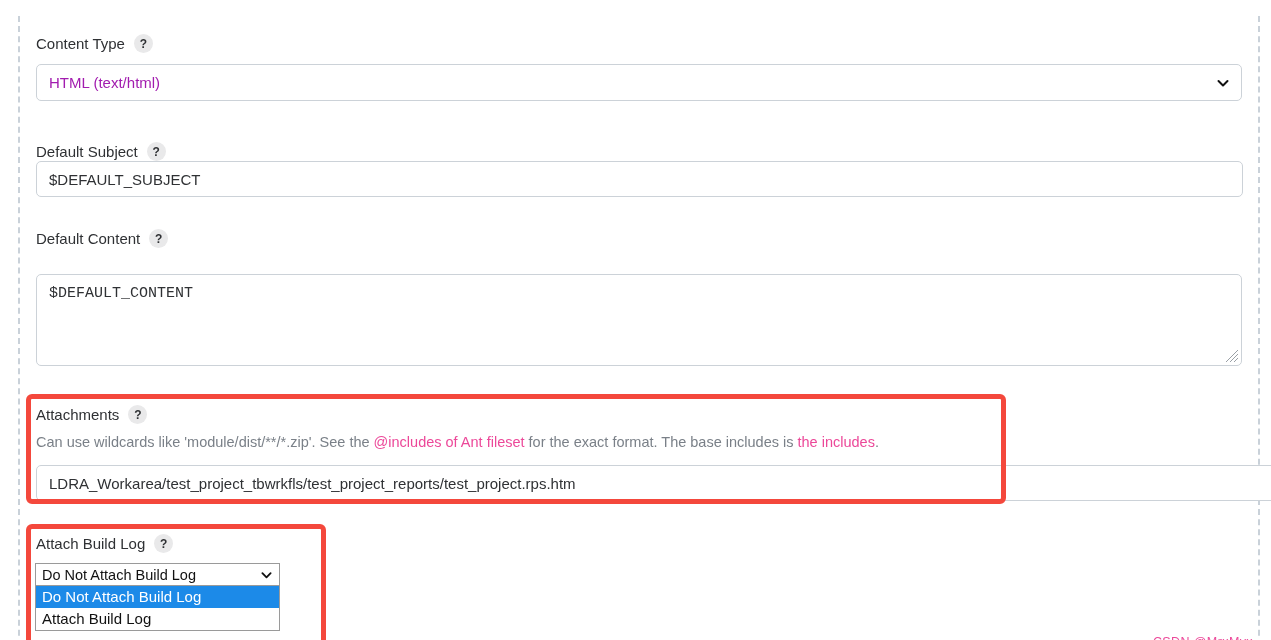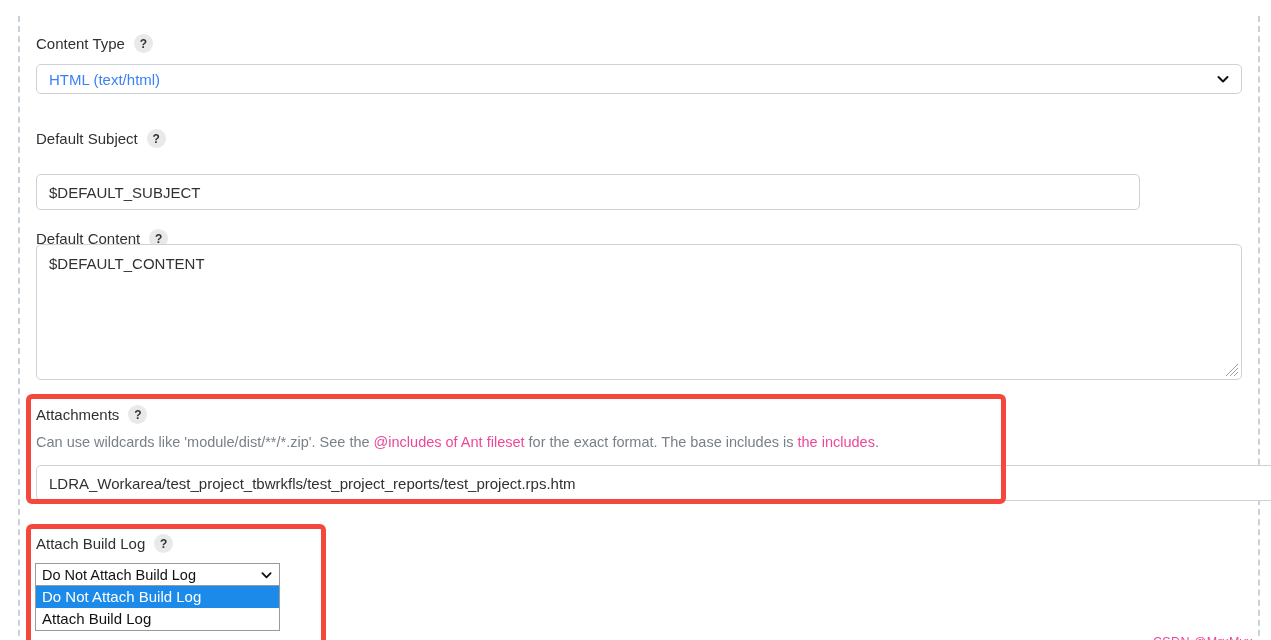--- a/index.html
+++ b/index.html
@@ -81,12 +81,12 @@
 
   .select-input {
     box-sizing: border-box;
-    height: 30px;
+    height: 37px;
     border: 1px solid #ccd2d8;
     border-radius: 5px;
     background: #ffffff;
     font-size: 15px;
-    color: #3b82f6;
+    color: #a21caf;
     padding: 0 12px;
     display: flex;
     align-items: center;

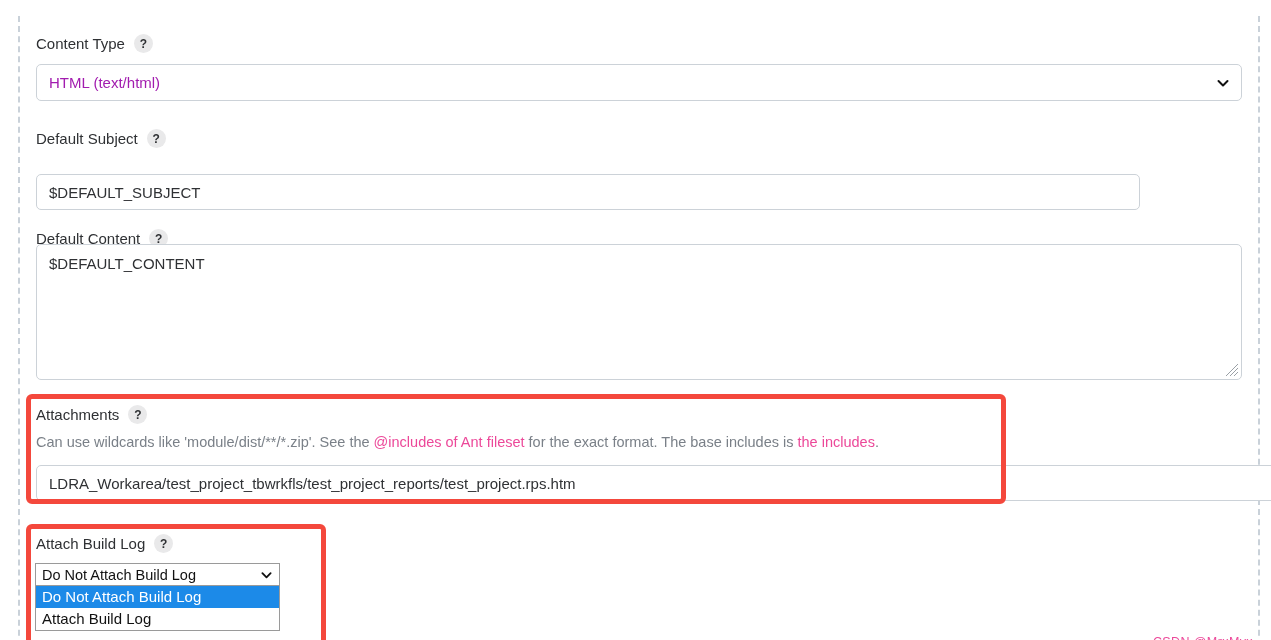--- a/index.html
+++ b/index.html
@@ -223,7 +223,7 @@
     </svg>
   </div>
 
-  <div class="field" style="top:113px;">
+  <div class="field" style="top:126px;">
     <div class="field-label">
       <span>Default Subject</span>
       <span class="help-icon">?</span>

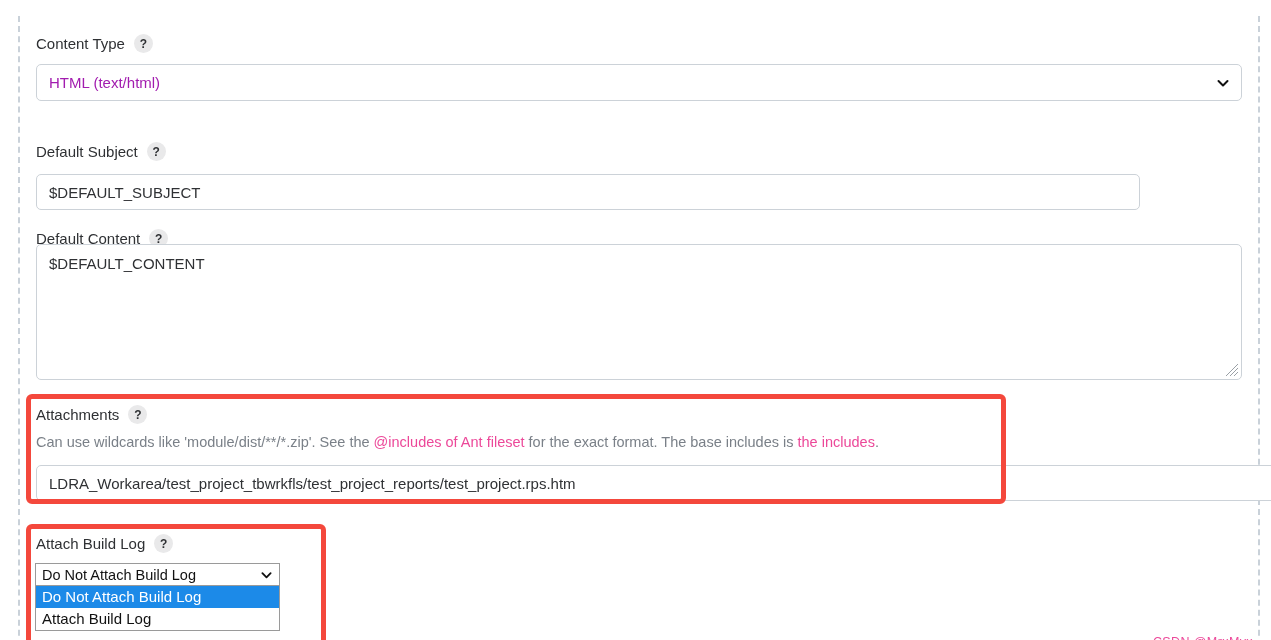--- a/index.html
+++ b/index.html
@@ -229,7 +229,7 @@
       <span class="help-icon">?</span>
     </div>
   </div>
-  <input class="text-input" style="position: absolute; left: 36px; top: 158px; width: 1104px;" value="$DEFAULT_SUBJECT">
+  <input class="text-input" style="position: absolute; left: 36px; top: 145px; width: 1207px;" value="$DEFAULT_SUBJECT">
 
   <div class="field" style="top:213px;">
     <div class="field-label">

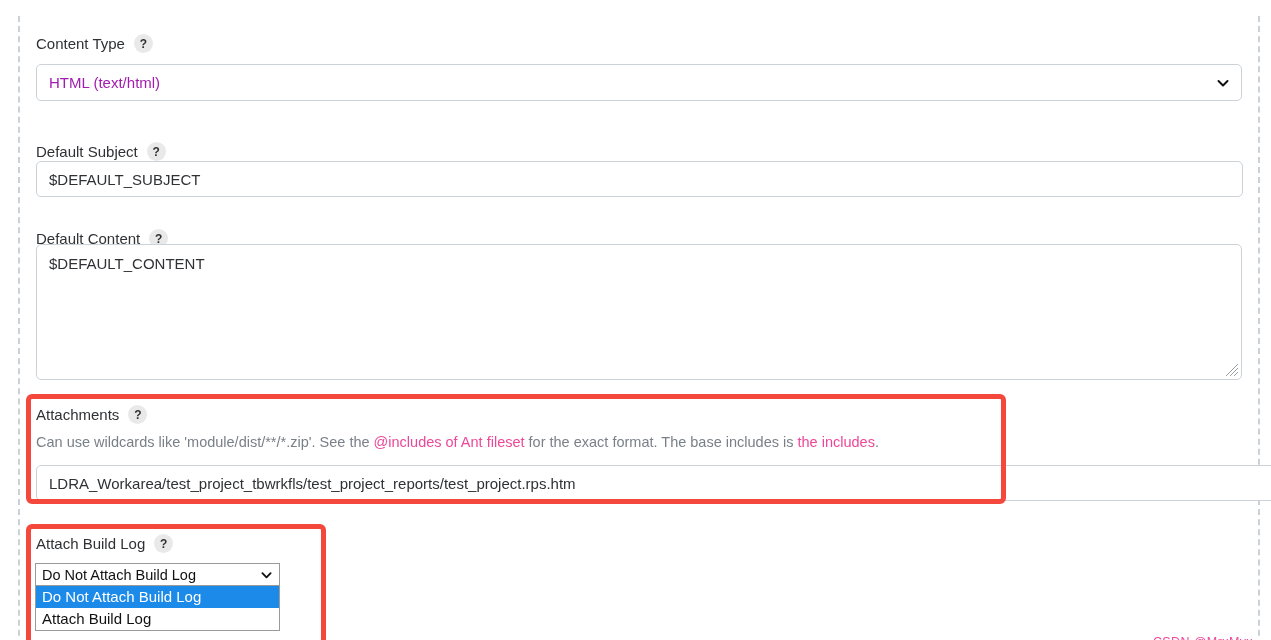--- a/index.html
+++ b/index.html
@@ -237,7 +237,7 @@
       <span class="help-icon">?</span>
     </div>
   </div>
-  <div class="textarea-input" style="position:absolute;left:36px;top:228px;width:1206px;height:136px;">
+  <div class="textarea-input" style="position:absolute;left:36px;top:258px;width:1206px;height:92px;font-family:Liberation Mono, monospace;">
     <span>$DEFAULT_CONTENT</span>
     <svg class="resize-grip" viewBox="0 0 14 14">
       <path d="M13 5 L5 13 M13 9 L9 13 M13 1 L1 13" stroke="#9aa0a6" stroke-width="1" fill="none"></path>

